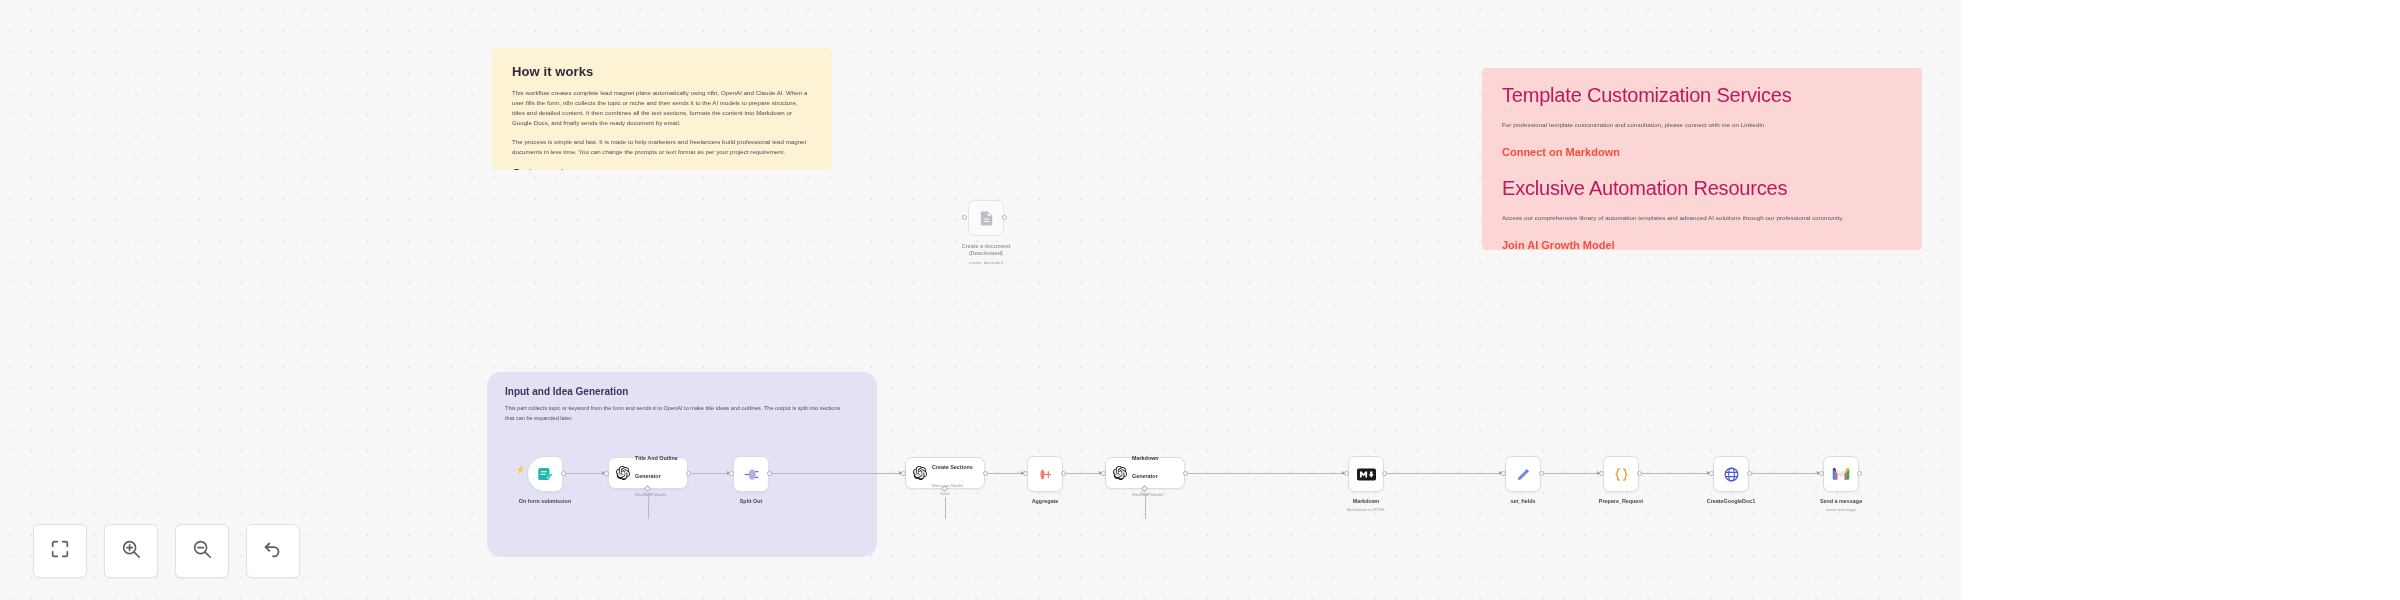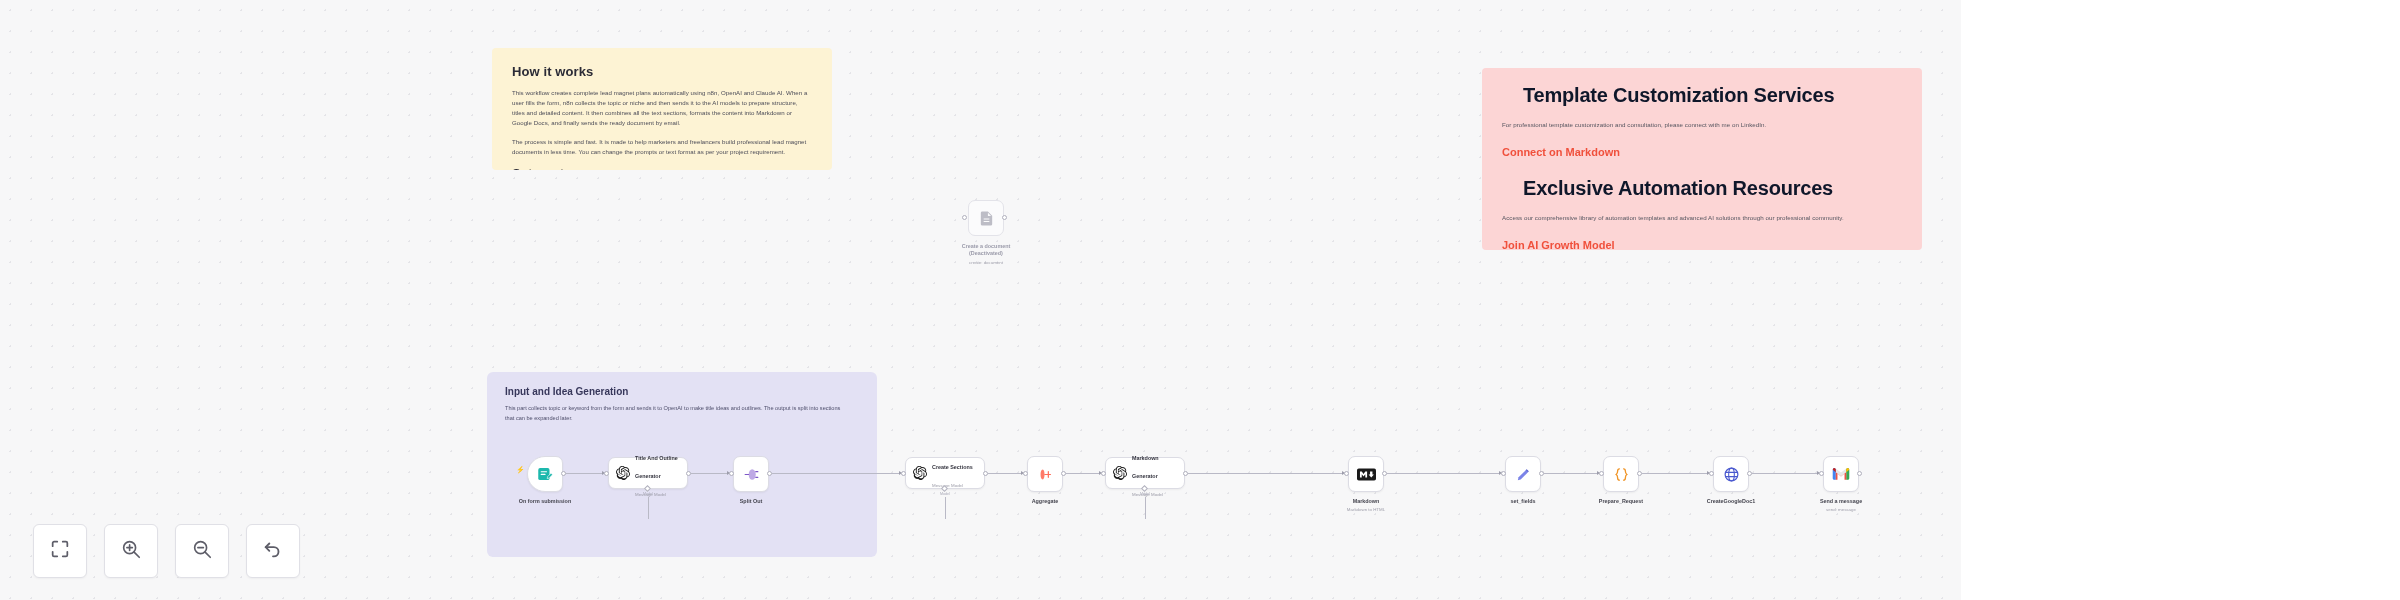--- a/index.html
+++ b/index.html
@@ -44,11 +44,10 @@
 
   .pink h1 {
     font-size: 20px;
-    font-weight: 700;
-    color: #0f172a;
+    font-weight: 400;
+    color: #be185d;
     letter-spacing: -.2px;
     margin-bottom: 13px;
-    margin-left: 21px;
   }
   .pink p.body {
     font-size: 6.2px;

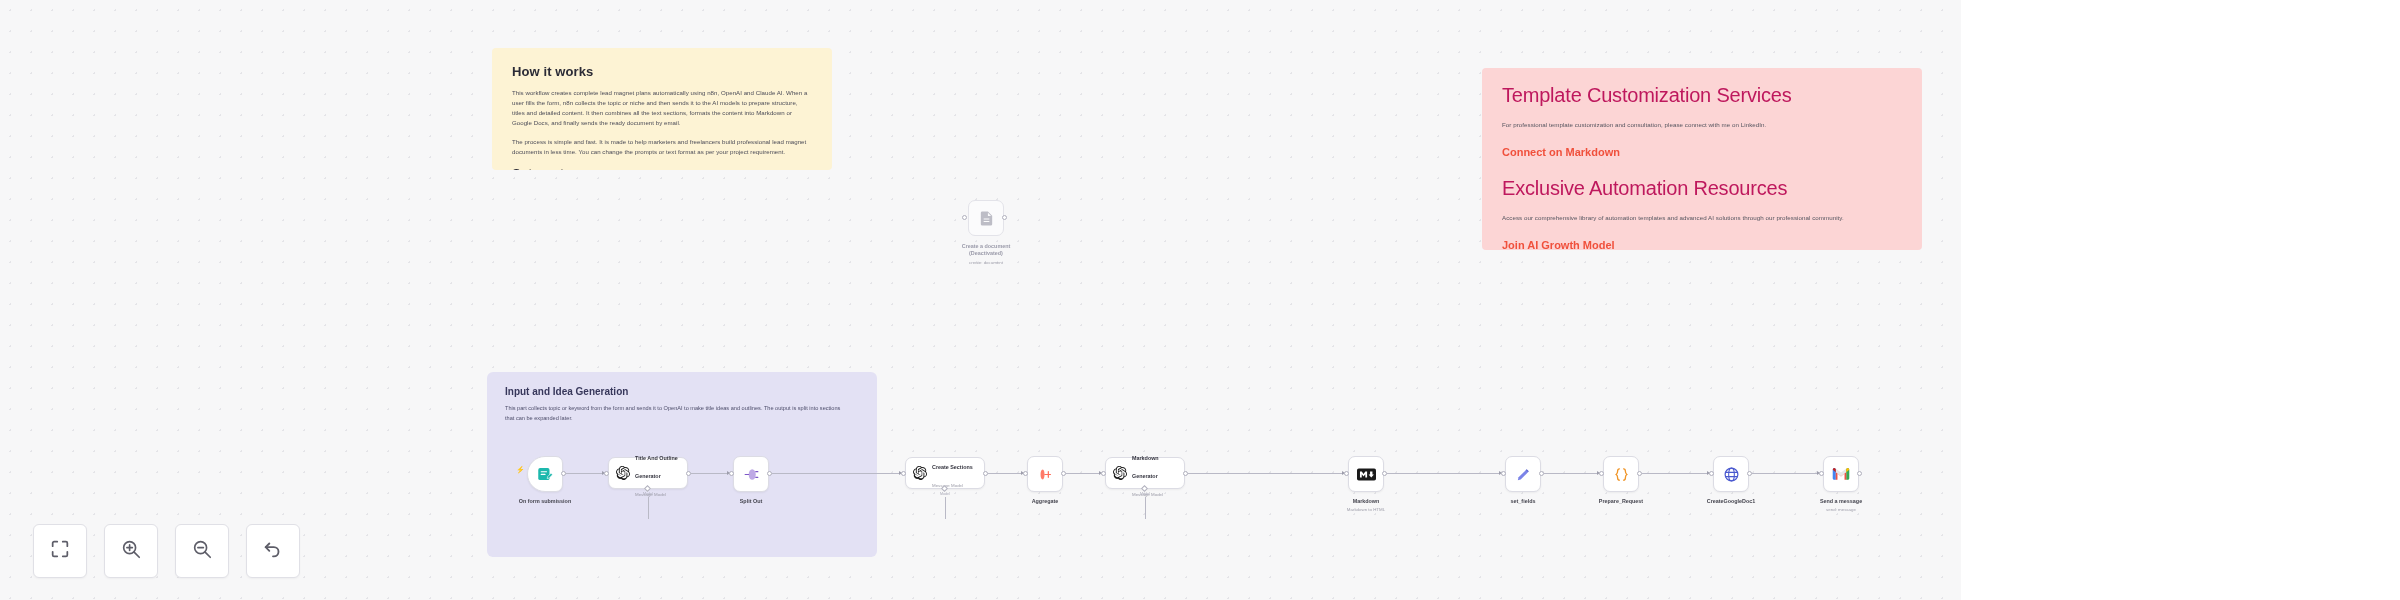--- a/index.html
+++ b/index.html
@@ -68,7 +68,7 @@
   .group {
     position: absolute;
     background: #e3e1f4;
-    border-radius: 6px;
+    border-radius: 14px;
     padding: 14px 18px;
   }
   .group h3 {

